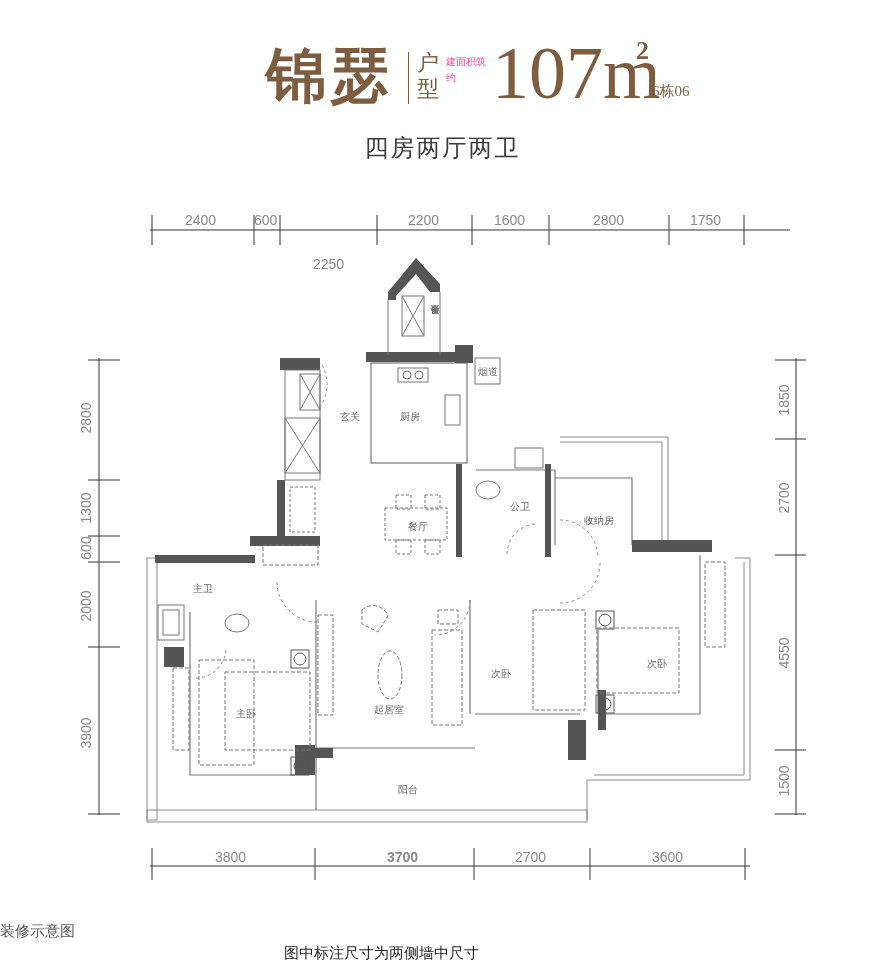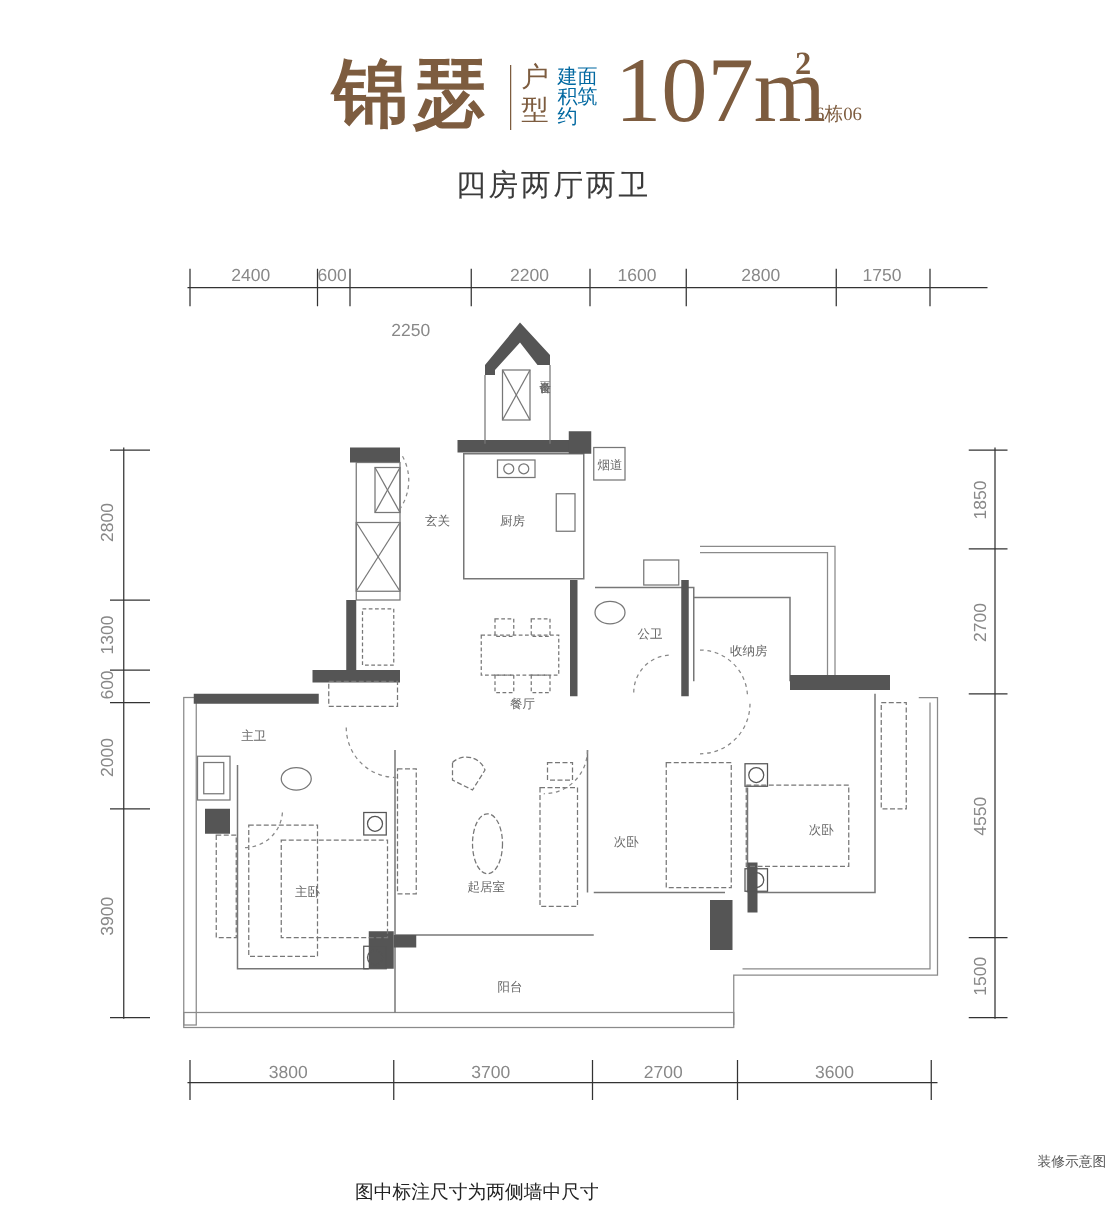--- a/index.html
+++ b/index.html
@@ -8,7 +8,7 @@
   .t-name{position:absolute;left:266px;top:40px;font-family:"DejaVu Serif",serif;font-size:60px;font-weight:bold;color:#7d5c3f;letter-spacing:4px;line-height:70px;}
   .t-sep{position:absolute;left:408px;top:52px;width:1px;height:52px;background:#7d5c3f;}
   .t-type{position:absolute;left:417px;top:50px;width:24px;font-size:22px;color:#7d5c3f;line-height:26px;font-family:"DejaVu Sans",sans-serif;}
-  .t-area-lbl{position:absolute;left:446px;top:54px;width:46px;font-size:16px;color:#0369a1;line-height:16px;font-family:Liberation Serif, serif;}
+  .t-area-lbl{position:absolute;left:446px;top:54px;width:46px;font-size:10px;color:#ec4899;line-height:16px;font-family:Liberation Serif, serif;}
   .t-area{position:absolute;left:492px;top:36px;font-family:"Liberation Serif",serif;font-size:74px;color:#7d5c3f;line-height:74px;}
   .t-sup{position:absolute;left:636px;top:36px;font-family:"Liberation Serif",serif;font-size:26px;font-weight:bold;color:#7d5c3f;}
   .t-bldg{position:absolute;left:652px;top:82px;font-family:Liberation Serif, serif;font-size:15px;color:#7d5c3f;}

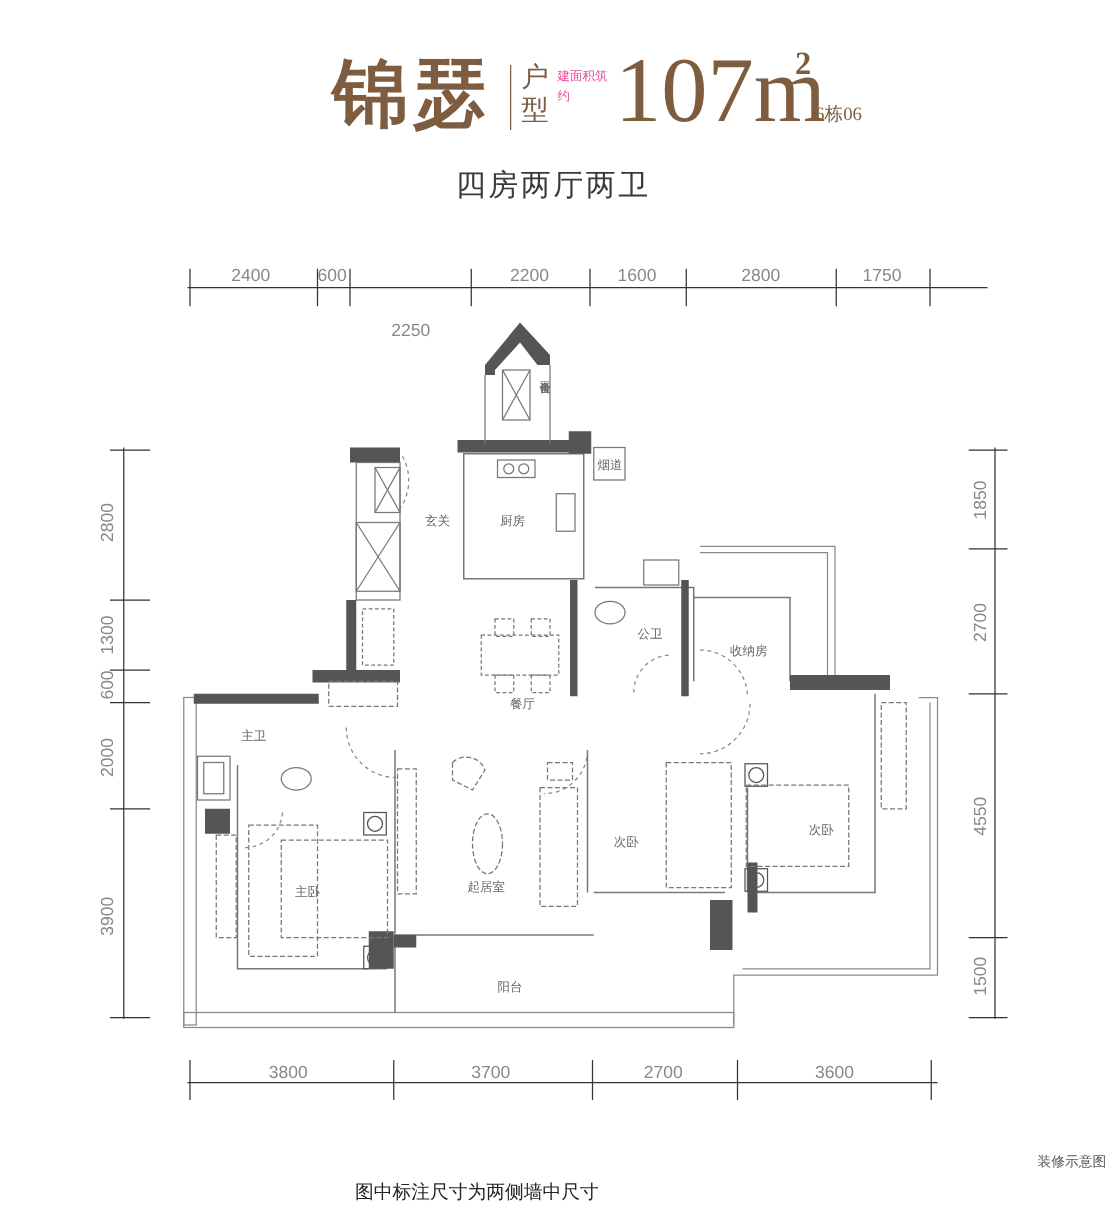--- a/index.html
+++ b/index.html
@@ -222,7 +222,7 @@
 <div class="room" style="left:478px;top:365px;">烟道</div>
 <div class="room" style="left:340px;top:410px;">玄关</div>
 <div class="room" style="left:400px;top:410px;">厨房</div>
-<div class="room" style="left:408px;top:520px;margin-top:36px;">餐厅</div>
+<div class="room" style="left:408px;top:520px;">餐厅</div>
 <div class="room" style="left:510px;top:500px;">公卫</div>
 <div class="room" style="left:584px;top:514px;">收纳房</div>
 <div class="room" style="left:193px;top:582px;">主卫</div>

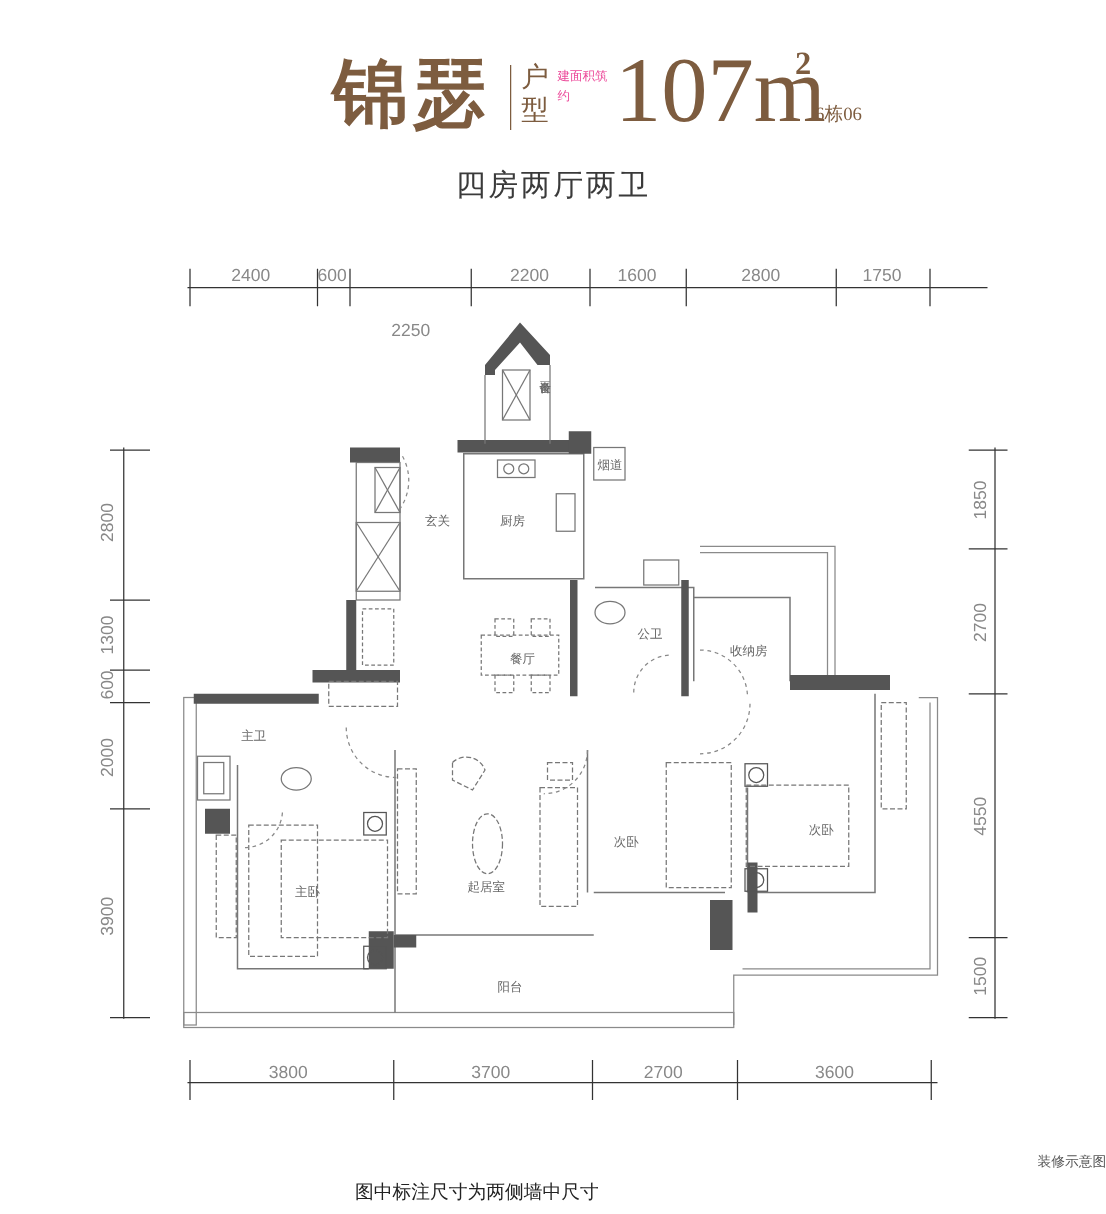--- a/index.html
+++ b/index.html
@@ -203,7 +203,7 @@
 <div class="dim" style="left:690px;top:212px;">1750</div>
 
 <div class="dim" style="left:215px;top:849px;">3800</div>
-<div class="dim" style="left:377px;top:849px;">3700</div>
+<div class="dim" style="left:387px;top:849px;font-weight:bold;">3700</div>
 <div class="dim" style="left:515px;top:849px;">2700</div>
 <div class="dim" style="left:652px;top:849px;">3600</div>
 

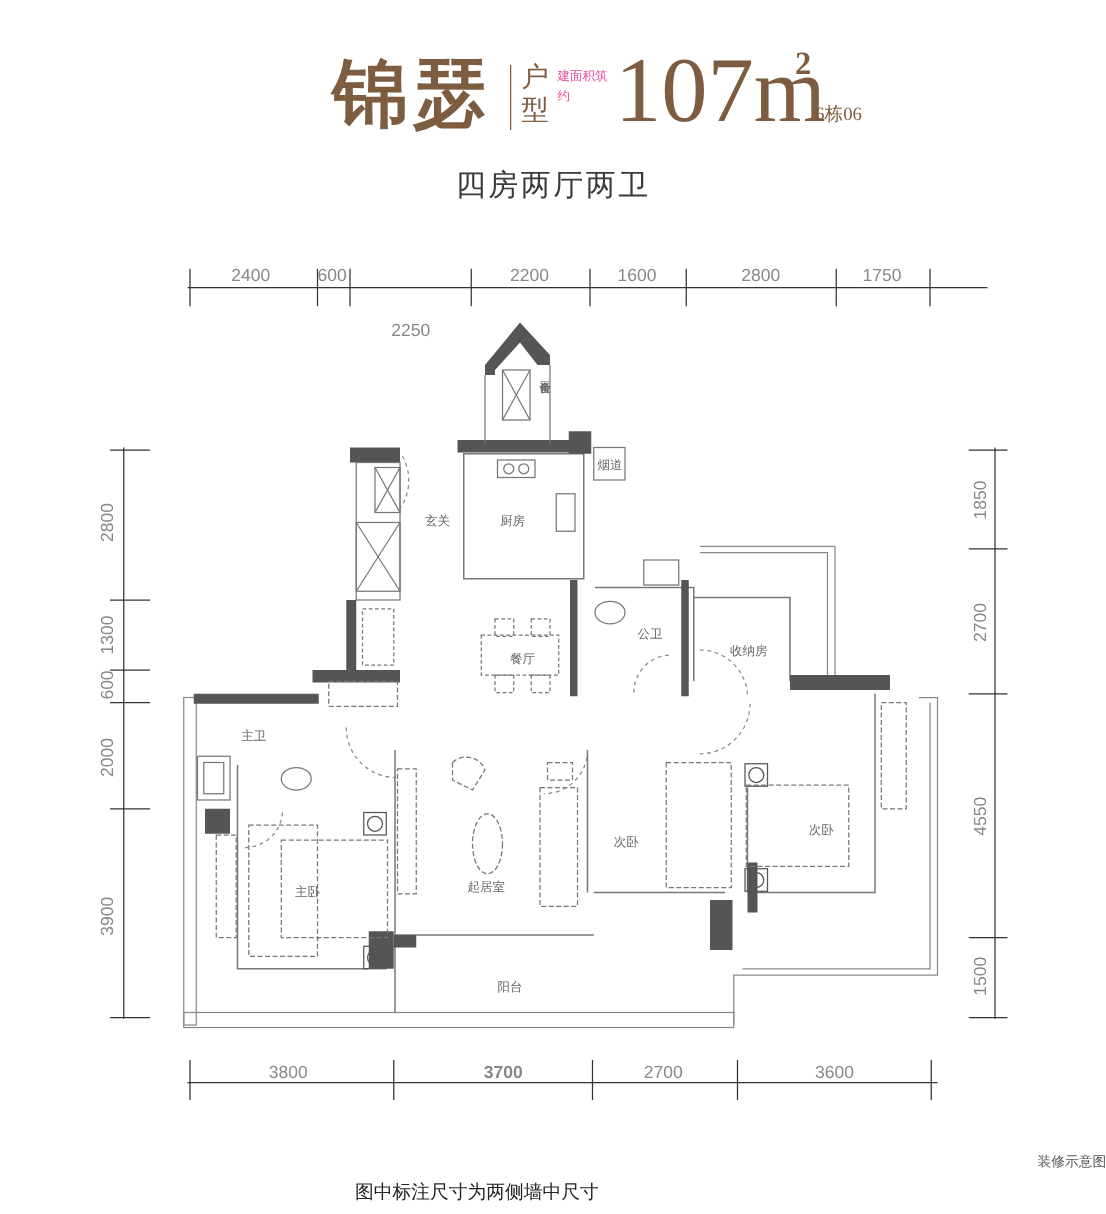--- a/index.html
+++ b/index.html
@@ -16,7 +16,7 @@
   .dim{position:absolute;font-family:"Liberation Sans",sans-serif;font-size:14px;color:#888;font-weight:300;text-align:right;}
   .vdim{position:absolute;font-family:"Liberation Sans",sans-serif;font-size:14px;color:#888;transform:rotate(-90deg);transform-origin:center;white-space:nowrap;}
   .room{position:absolute;font-family:"DejaVu Sans",sans-serif;font-size:10px;color:#666;white-space:nowrap;}
-  .foot1{position:absolute;left:0;width:885px;top:922px;text-align:right;font-family:Liberation Mono, monospace;font-size:11px;color:#555;}
+  .foot1{position:absolute;left:0;width:885px;top:922px;text-align:left;font-family:Liberation Mono, monospace;font-size:15px;color:#555;}
   .foot2{position:absolute;left:0;width:763px;top:944px;text-align:center;font-family:"DejaVu Serif",serif;font-size:15px;color:#222;}
   svg.plan{position:absolute;left:0;top:0;}
 </style>

